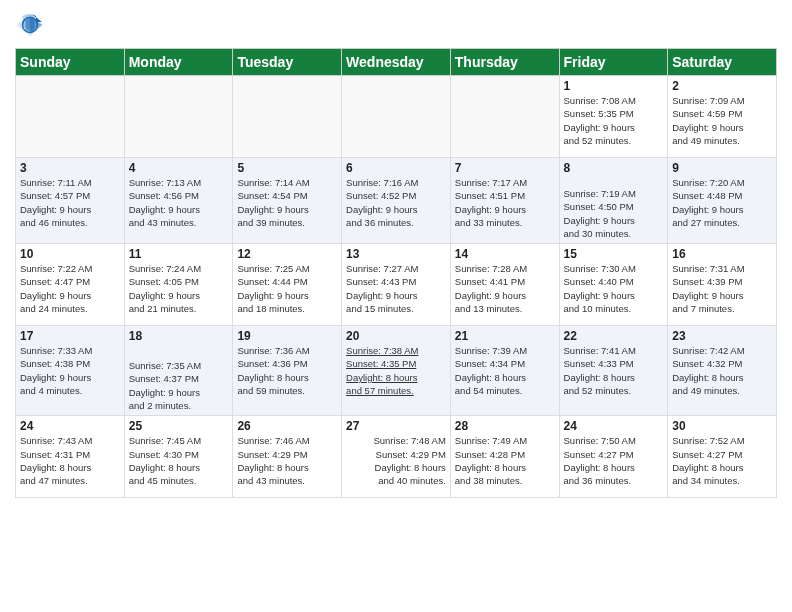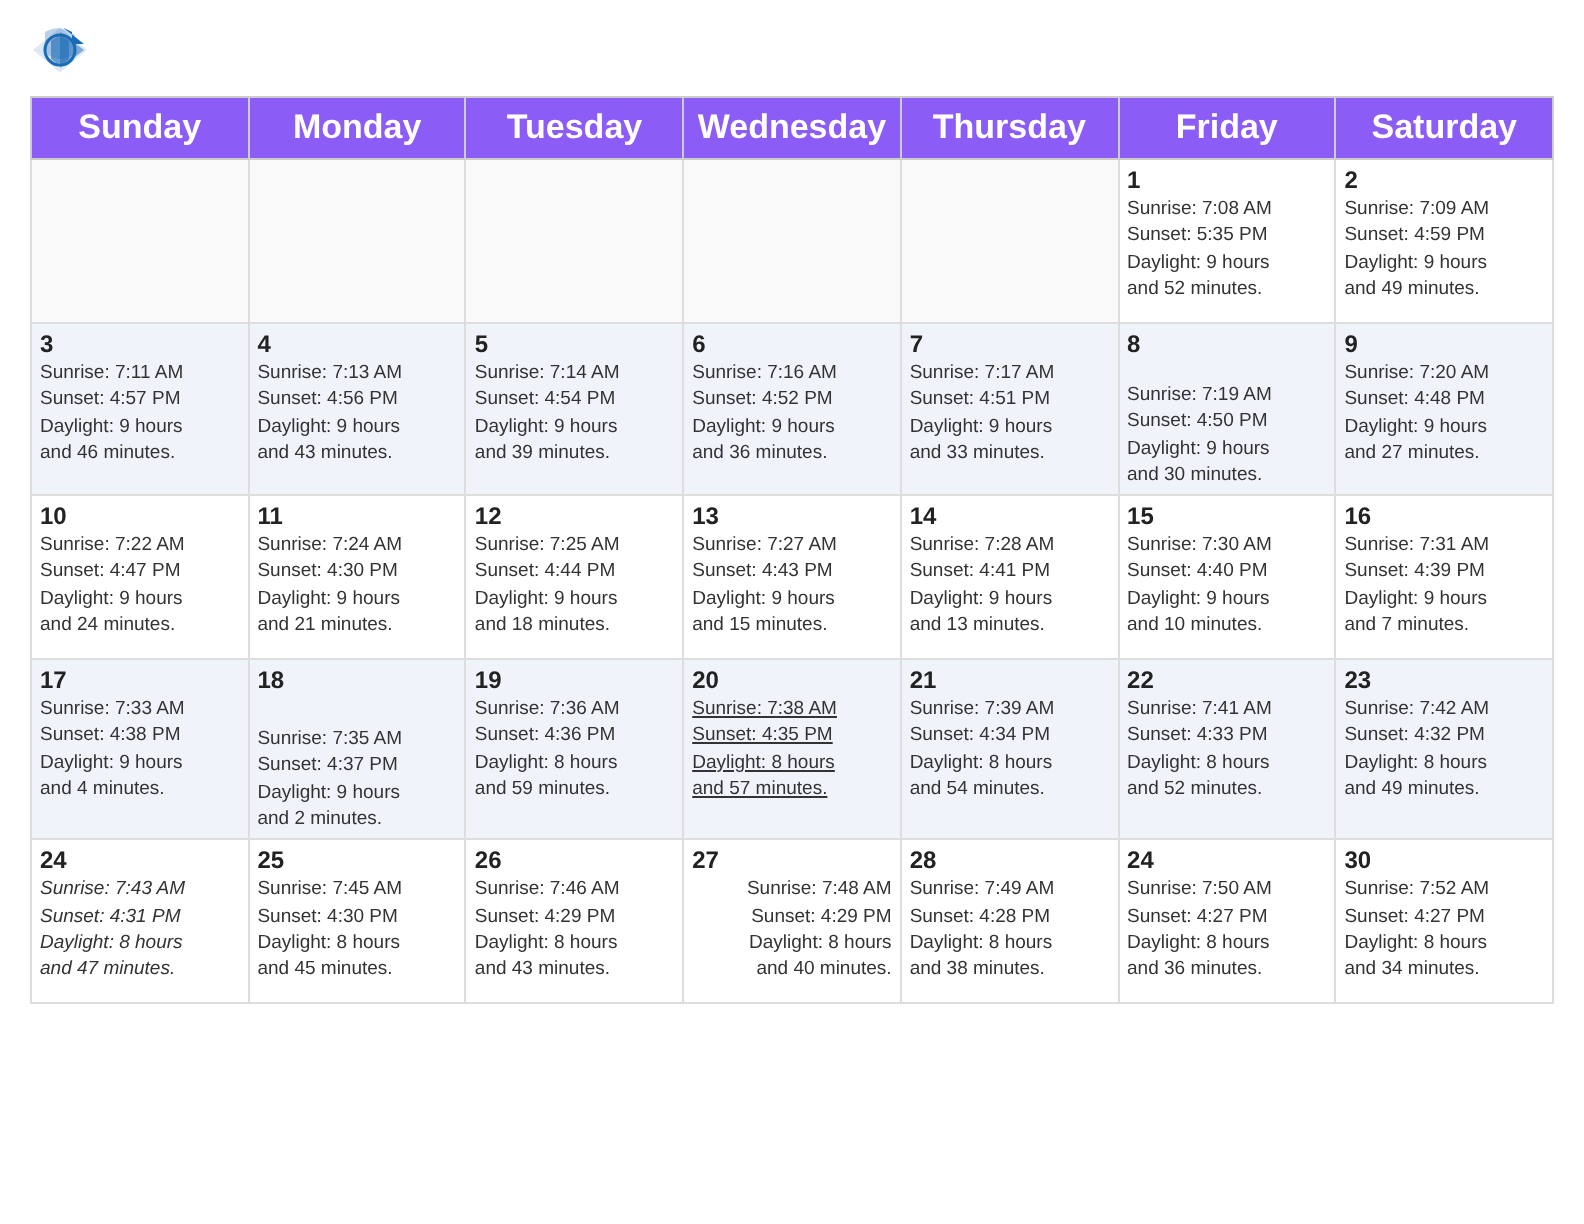--- a/index.html
+++ b/index.html
@@ -56,12 +56,12 @@
       border-collapse: collapse;
     }
     .calendar th {
-      background-color: #8b5cf6;
+      background-color: #15803d;
       color: #fff;
-      font-size: 17px;
+      font-size: 14px;
       font-weight: bold;
       padding: 5px 4px;
-      text-align: center;
+      text-align: left;
       border: 1px solid #ccc;
     }
     .calendar td {

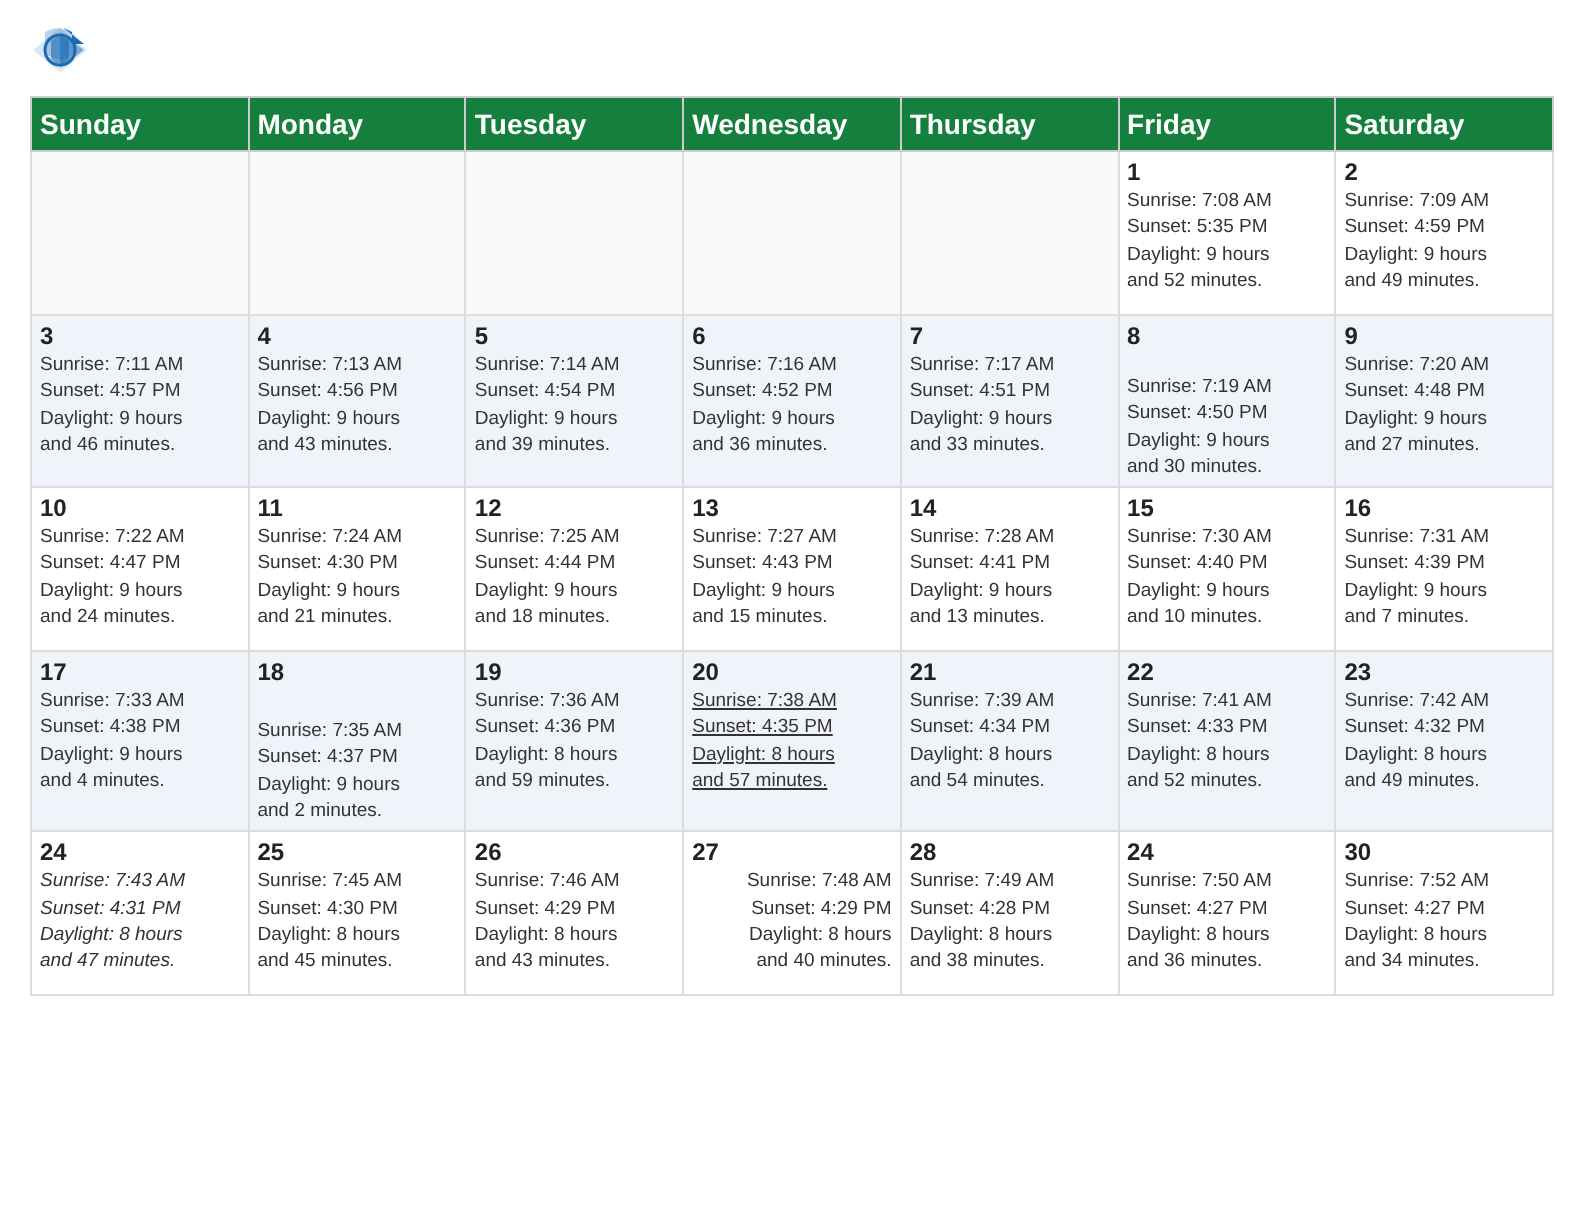--- a/index.html
+++ b/index.html
@@ -216,7 +216,7 @@
           <td>
             <span class="day-num">11</span>
             <div class="day-info" style="white-space: pre-line;">Sunrise: 7:24 AM
-Sunset: 4:30 PM
+Sunset: 4:05 PM
 Daylight: 9 hours
 and 21 minutes.</div>
           </td>

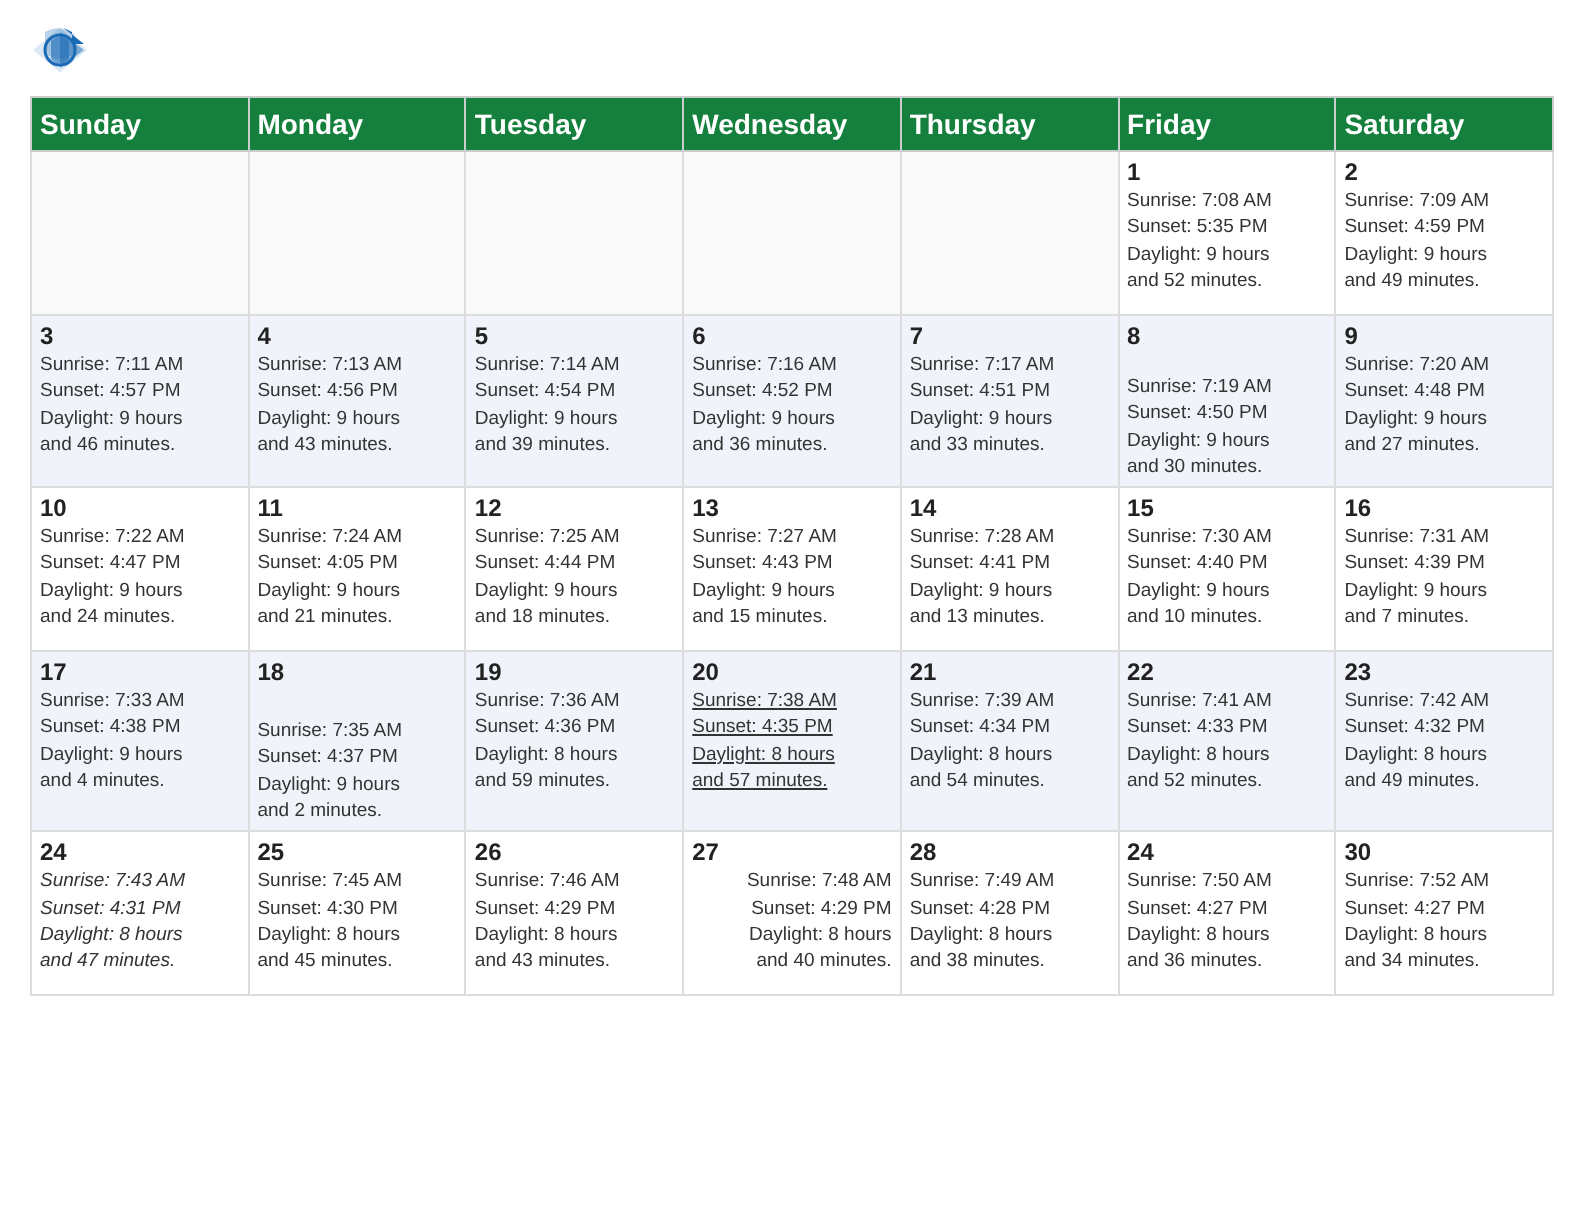--- a/index.html
+++ b/index.html
@@ -310,7 +310,7 @@
         <tr>
           <td>
             <span class="day-num">24</span>
-            <div class="day-info" style="white-space: pre-line; font-style: italic;">Sunrise: 7:43 AM
+            <div class="day-info" style="white-space: pre-line;">Sunrise: 7:43 AM
 Sunset: 4:31 PM
 Daylight: 8 hours
 and 47 minutes.</div>

